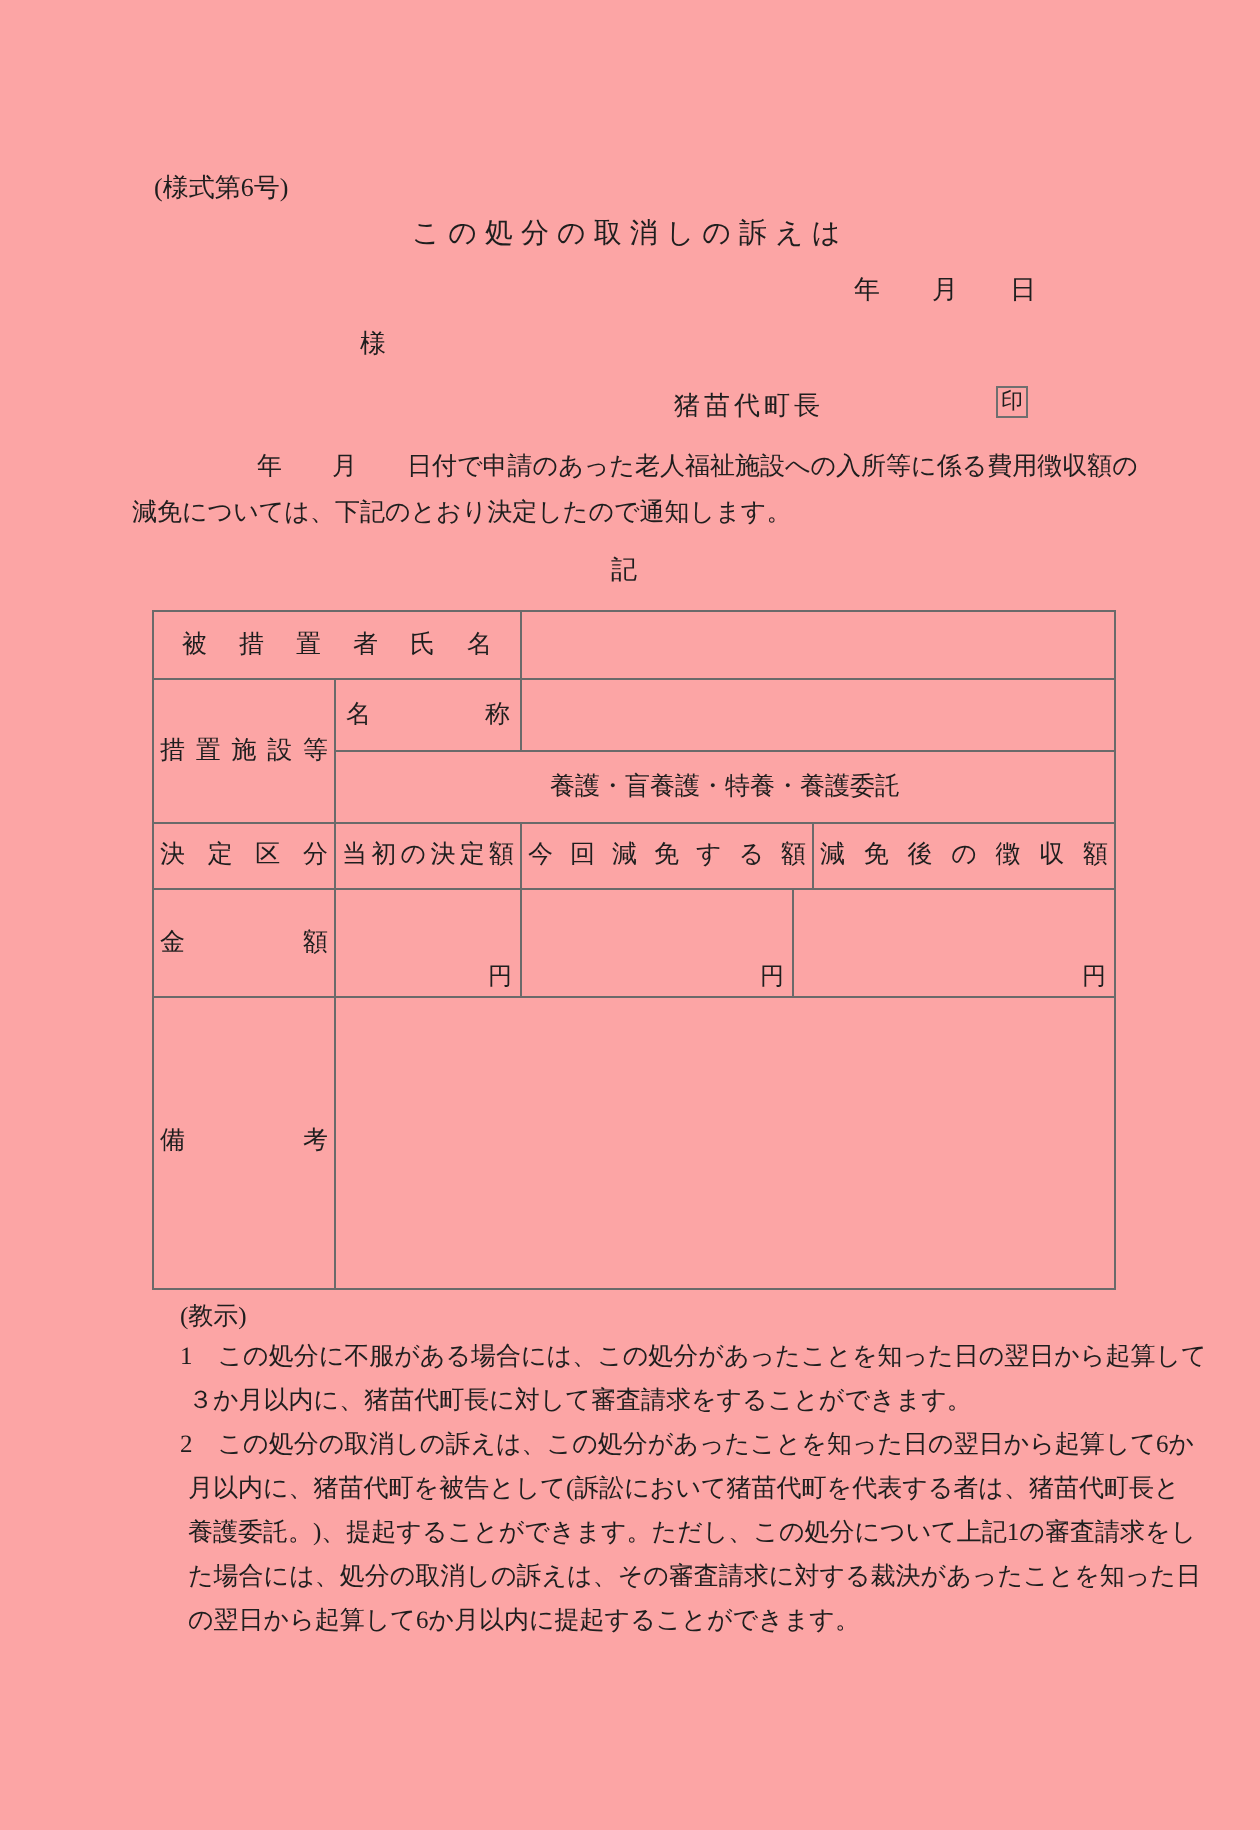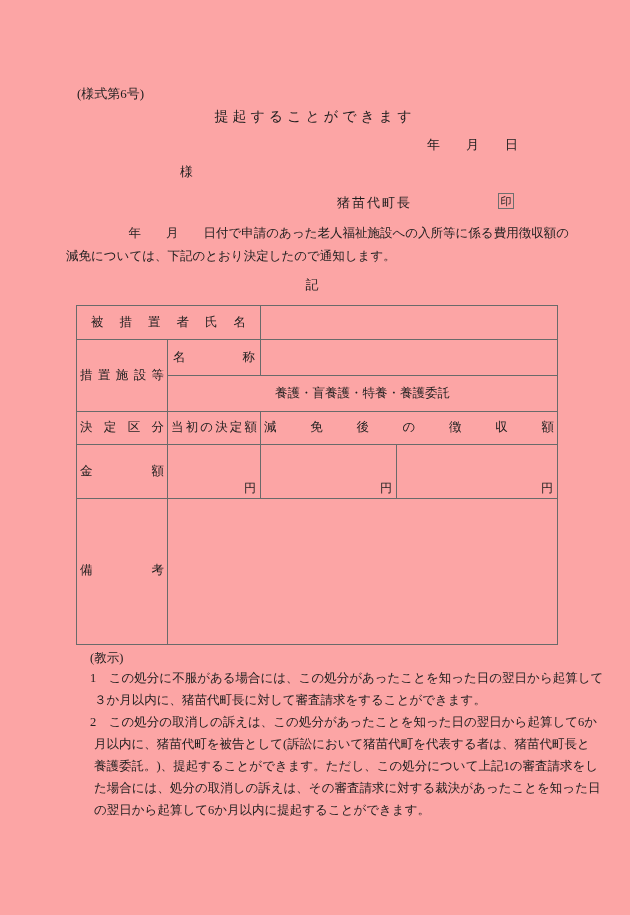--- a/index.html
+++ b/index.html
@@ -86,7 +86,7 @@
 
   <div class="abs form-number">(様式第6号)</div>
 
-  <div class="abs doc-title">提起することができます</div>
+  <div class="abs doc-title">この処分の取消しの訴えは</div>
 
   <div class="abs date-line">年　　月　　日</div>
 

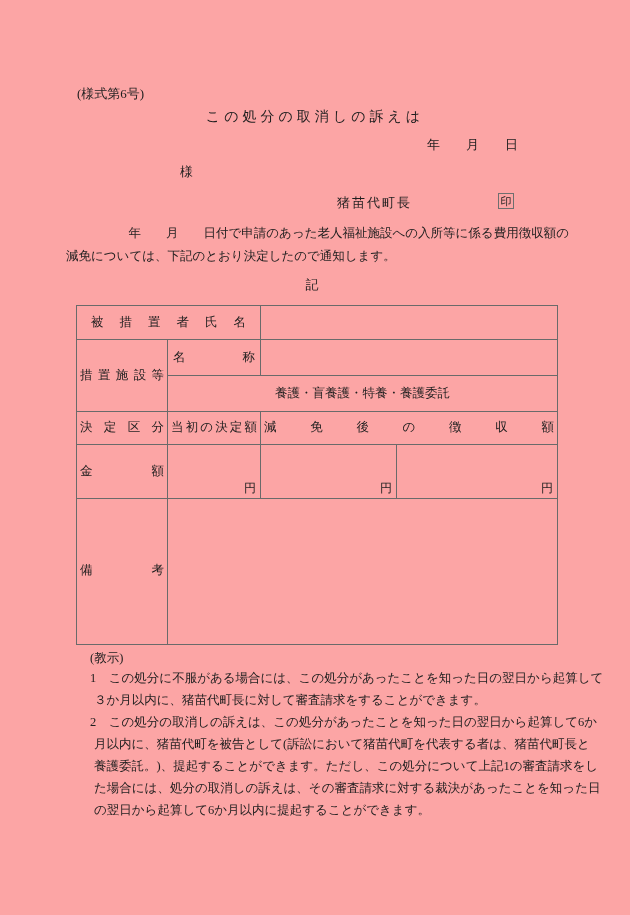--- a/index.html
+++ b/index.html
@@ -126,6 +126,7 @@
     <div class="row r4">
       <div class="cell colA br jd">決定区分</div>
       <div class="cell c2 br jd">当初の決定額</div>
+      <div class="cell c3 br jd">今回減免する額</div>
       <div class="cell flex1 jd">減免後の徴収額</div>
     </div>
 

